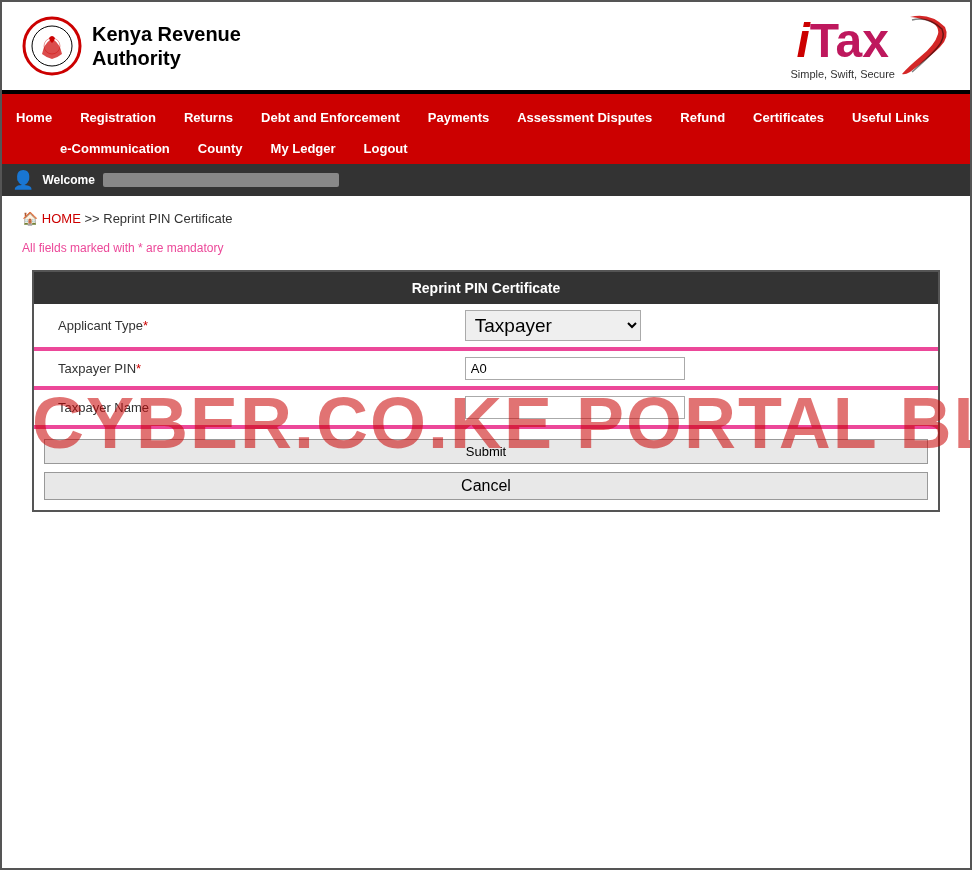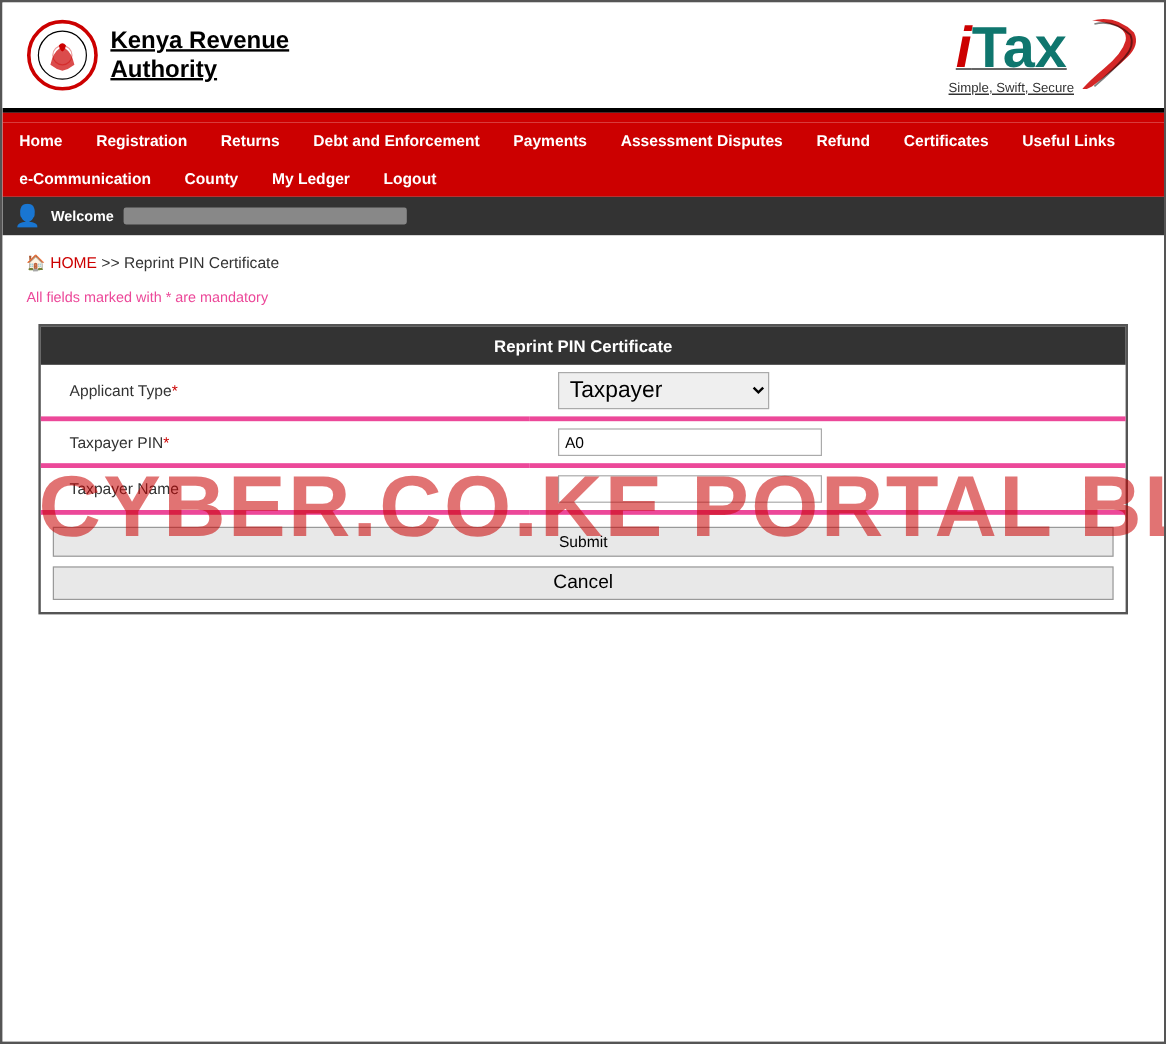--- a/index.html
+++ b/index.html
@@ -6,7 +6,7 @@
     body { font-family: Arial, sans-serif; font-size: 13px; background: #fff; width: 972px; min-height: 870px; border: 2px solid #555; }
 
     
-    .header { display: flex; align-items: center; justify-content: space-between; padding: 10px 20px; background: #fff; border-bottom: 4px solid #000; text-decoration: underline; }
+    .header { display: flex; align-items: center; justify-content: space-between; padding: 10px 20px; background: #fff; border-bottom: 4px solid #000; }
     .kra-logo { display: flex; align-items: center; gap: 10px; }
     .kra-shield { width: 60px; height: 60px; position: relative; }
     .kra-shield svg { width: 60px; height: 60px; }

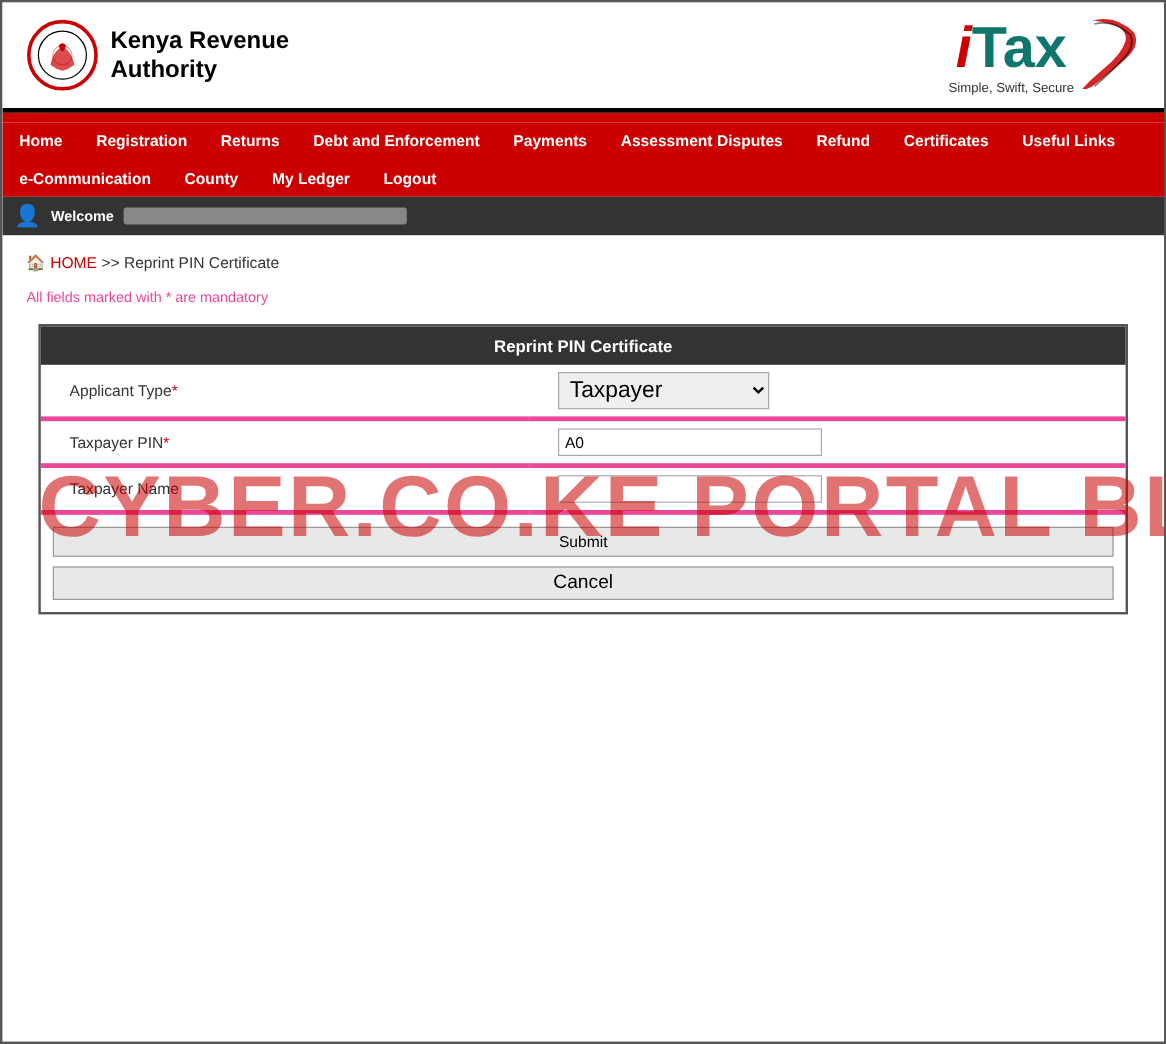--- a/index.html
+++ b/index.html
@@ -78,7 +78,7 @@
     <div class="itax-logo-wrapper">
       <div class="itax-logo">
         <div>
-          <span style="font-size:48px;font-weight:bold;font-style:italic;color:#cc0000;">i</span><span style="font-size:48px;font-weight:bold;color:#0f766e;">Tax</span>
+          <span style="font-size:48px;font-weight:bold;font-style:italic;color:#cc0000;">i</span><span style="font-size:48px;font-weight:bold;color:#be185d;">Tax</span>
         </div>
         <div class="itax-tagline">Simple, Swift, Secure</div>
       </div>

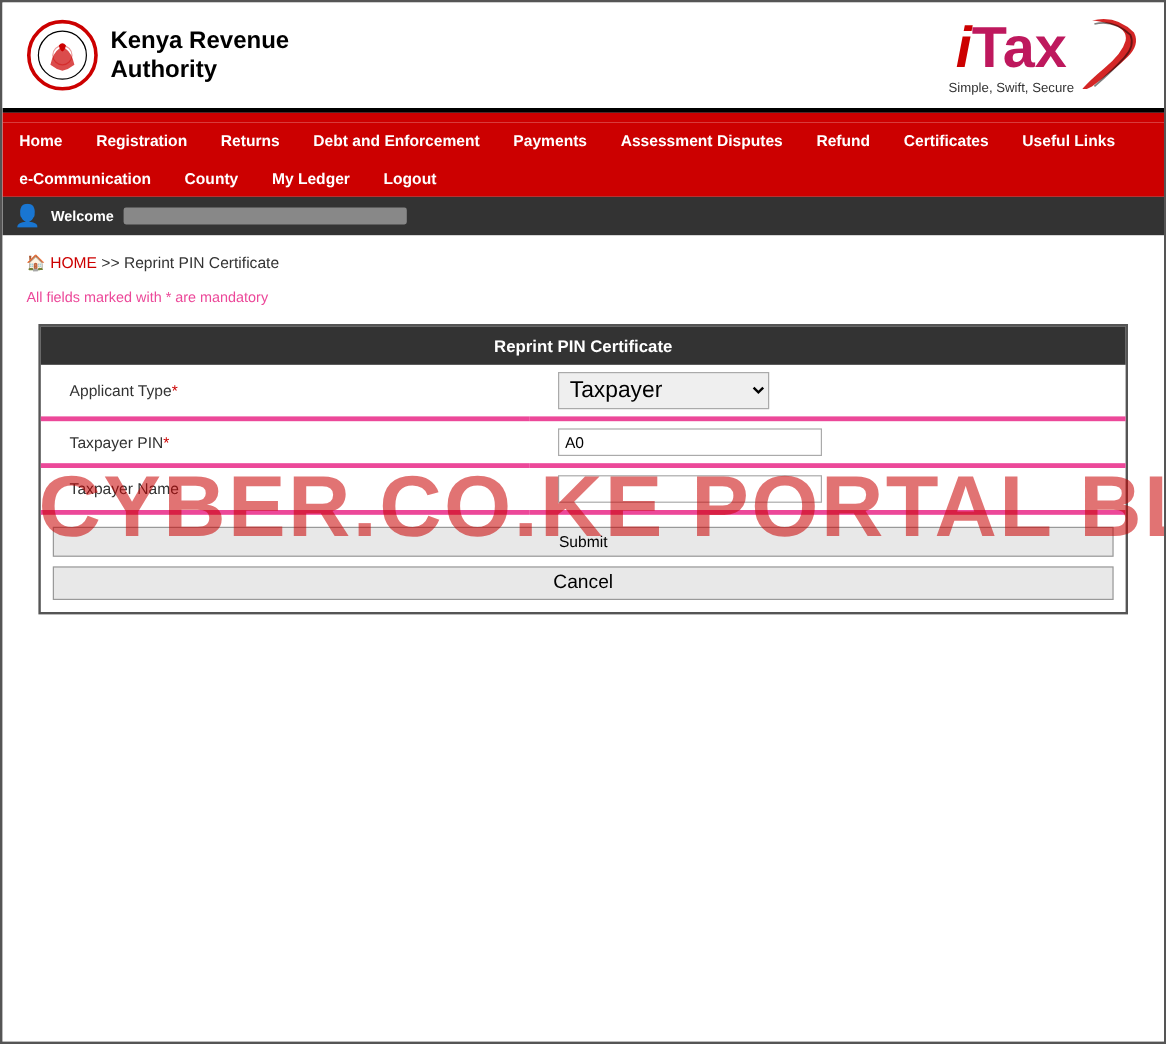--- a/index.html
+++ b/index.html
@@ -22,7 +22,7 @@
     nav { background: #cc0000; display: flex; flex-wrap: wrap; }
     nav a { color: #fff; text-decoration: none; padding: 8px 14px; display: inline-block; font-size: 13px; font-weight: bold; white-space: nowrap; }
     .nav-row1 { display: flex; flex-wrap: wrap; width: 100%; }
-    .nav-row2 { display: flex; flex-wrap: wrap; width: 100%; }
+    .nav-row2 { display: flex; flex-wrap: wrap; width: 100%; margin-left: 44px; }
 
     
     .welcome-bar { background: #333; color: #ccc; padding: 5px 10px; display: flex; align-items: center; gap: 8px; font-size: 12px; }

